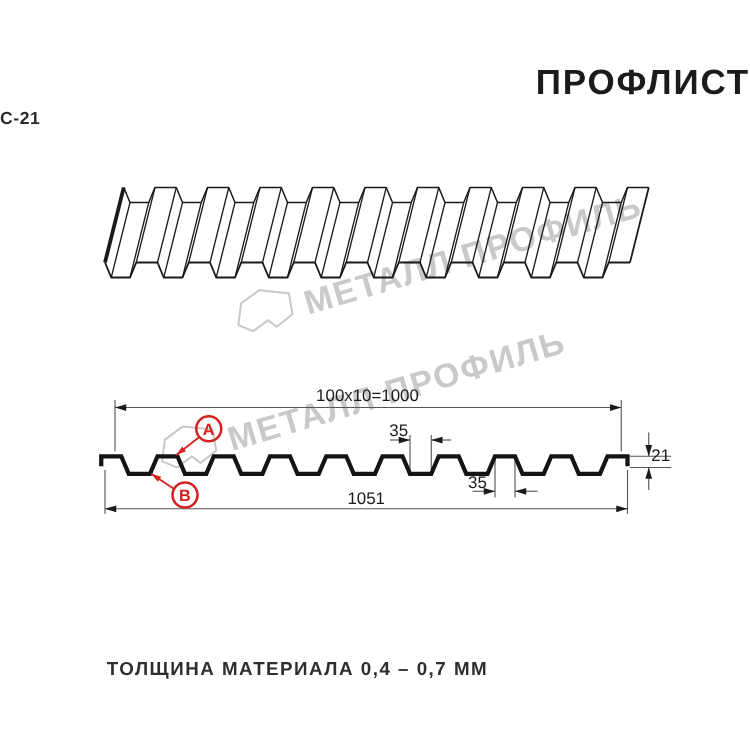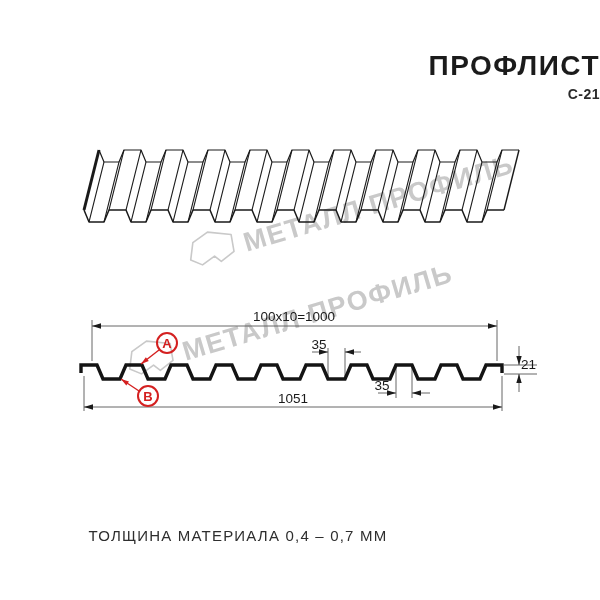--- a/index.html
+++ b/index.html
@@ -7,7 +7,7 @@
         font-family:"Liberation Sans", sans-serif;}
   .title{position:absolute;left:0;top:50px;width:600px;text-align:right;
          font-size:28px;font-weight:bold;letter-spacing:1.5px;color:#1b1b1b;}
-  .subtitle{position:absolute;left:0;top:86px;width:600px;text-align:right;
+  .subtitle{position:absolute;left:0;top:86px;width:600px;text-align:left;
             font-size:14px;font-weight:bold;letter-spacing:.5px;color:#2b2b2b;}
   .footer{position:absolute;left:0;top:527px;width:476px;text-align:center;
           font-size:15px;font-weight:normal;letter-spacing:1.2px;color:#2e2e2e;}

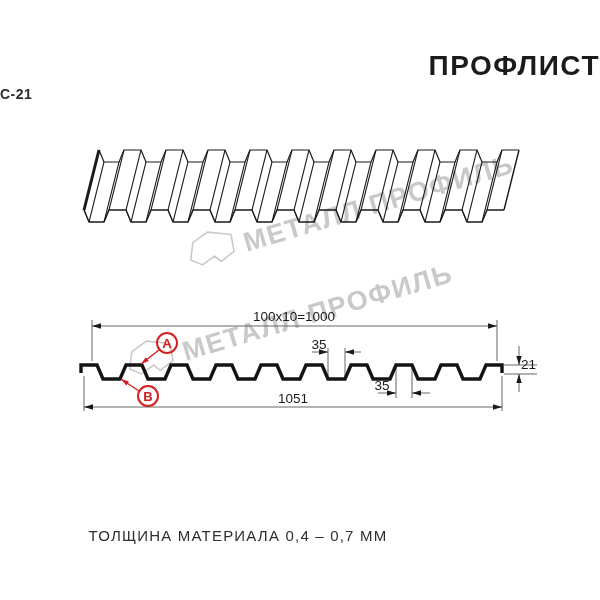--- a/index.html
+++ b/index.html
@@ -10,7 +10,7 @@
   .subtitle{position:absolute;left:0;top:86px;width:600px;text-align:left;
             font-size:14px;font-weight:bold;letter-spacing:.5px;color:#2b2b2b;}
   .footer{position:absolute;left:0;top:527px;width:476px;text-align:center;
-          font-size:15px;font-weight:normal;letter-spacing:1.2px;color:#2e2e2e;}
+          font-size:15px;font-weight:bold;letter-spacing:1.2px;color:#2e2e2e;}
   svg text{font-family:"Liberation Sans", sans-serif;}
   .dimtxt{font-size:13.5px;fill:#1a1a1a;}
   .wmtxt{font-size:27px;font-weight:bold;letter-spacing:1.5px;fill:#c9c9c9;}

